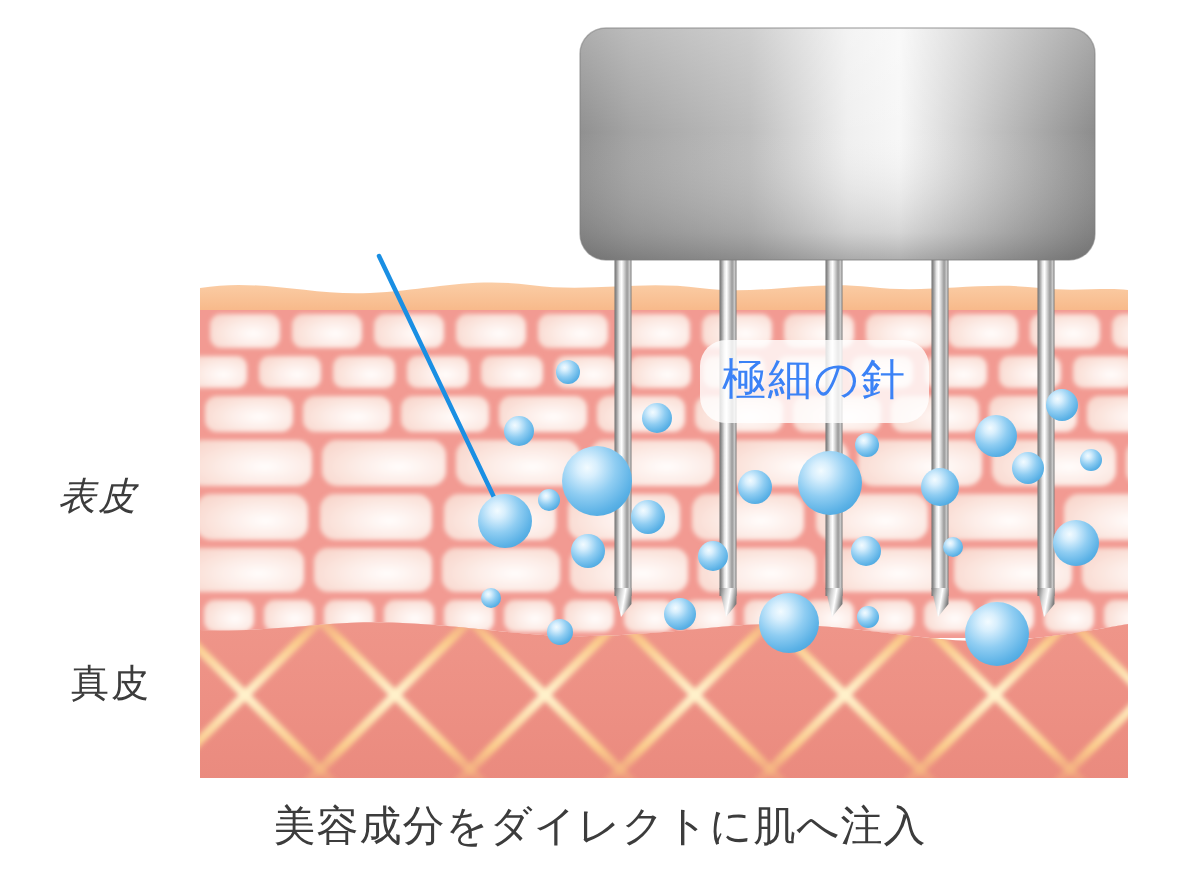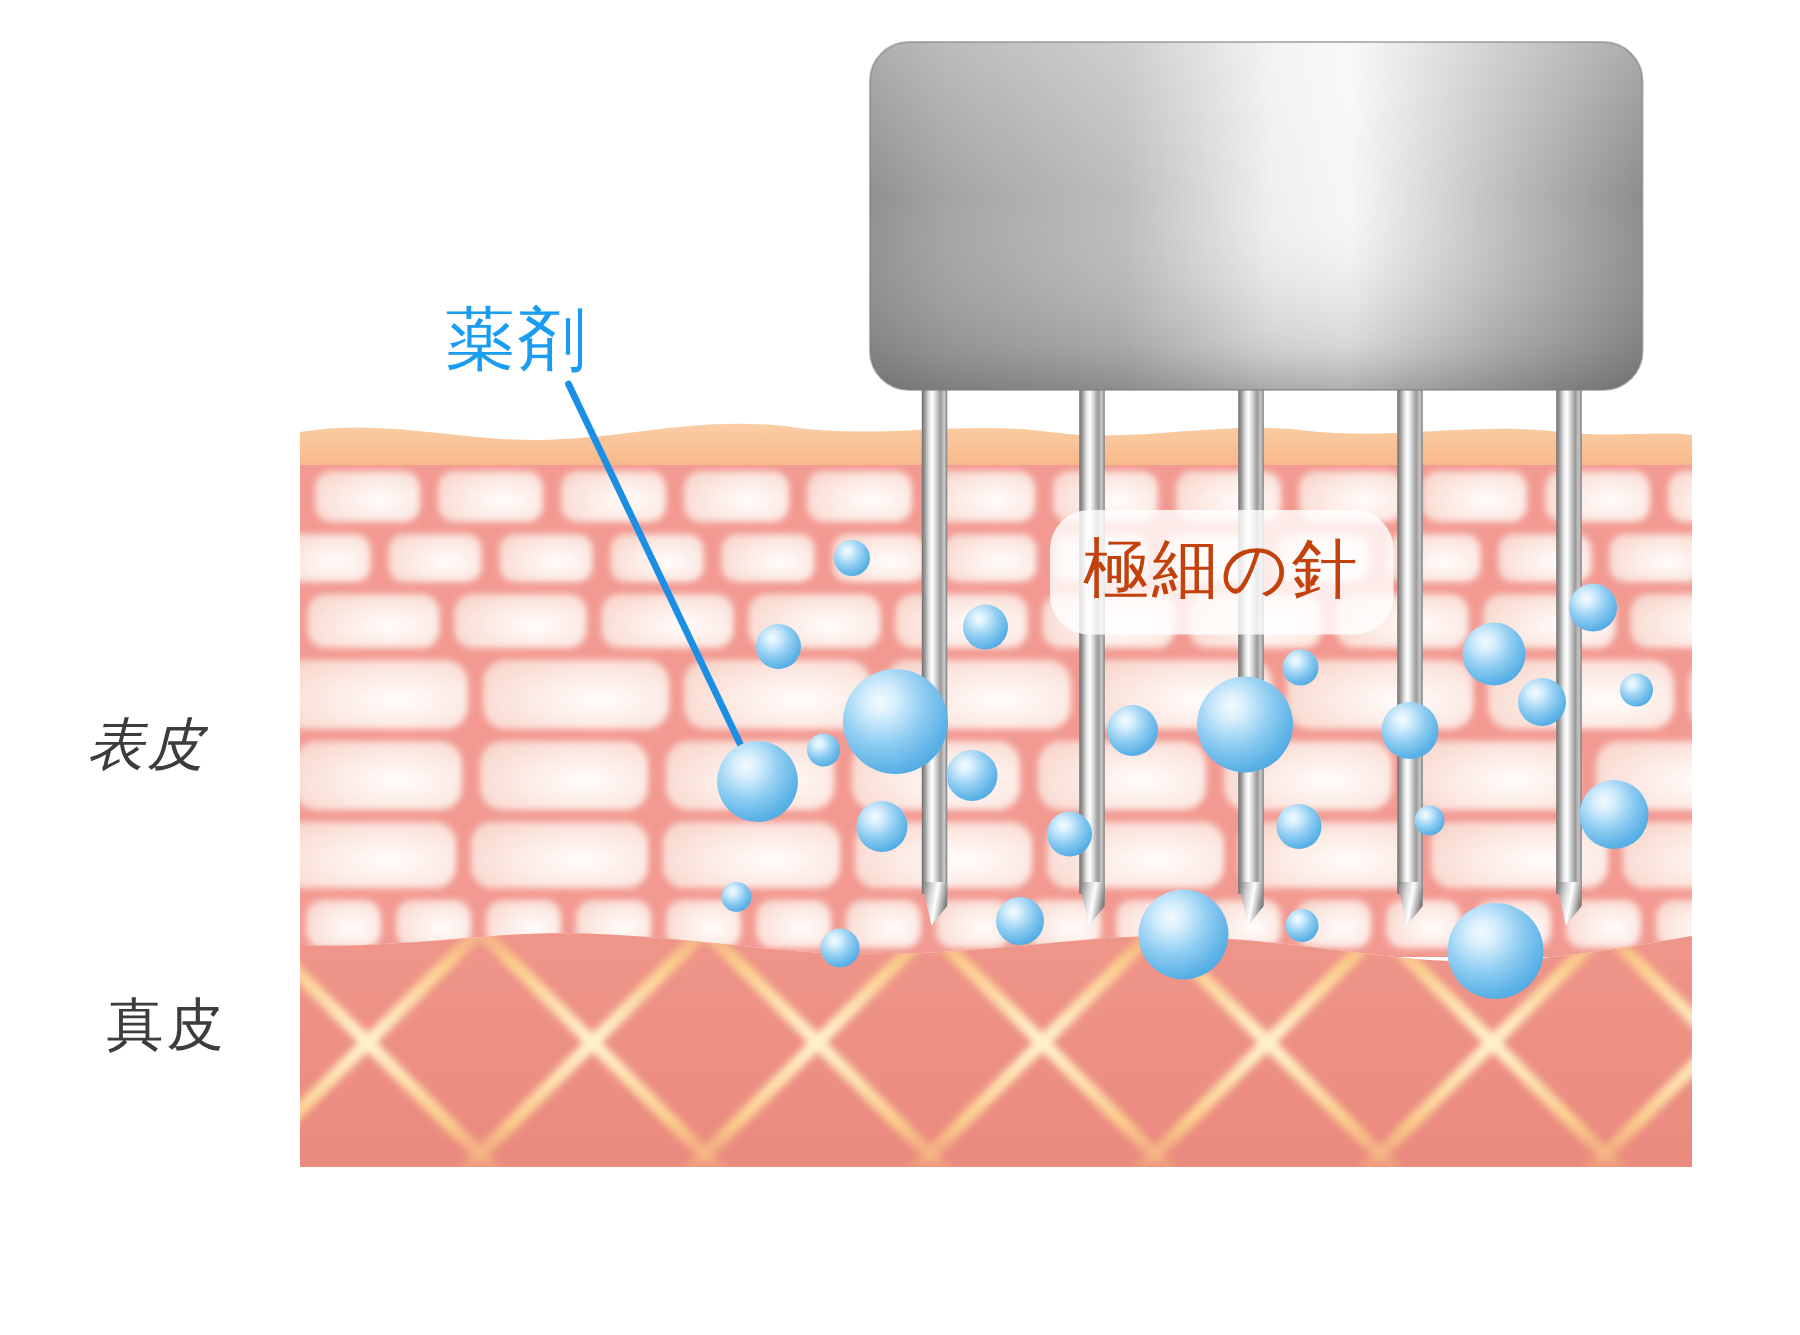--- a/index.html
+++ b/index.html
@@ -345,7 +345,6 @@
 
   <div class="lbl-side" id="label-epidermis">表皮</div>
   <div class="lbl-side" id="label-dermis">真皮</div>
-  <div id="label-agent">薬剤</div>
   <div id="label-needle">極細の針</div>
 </div>
 

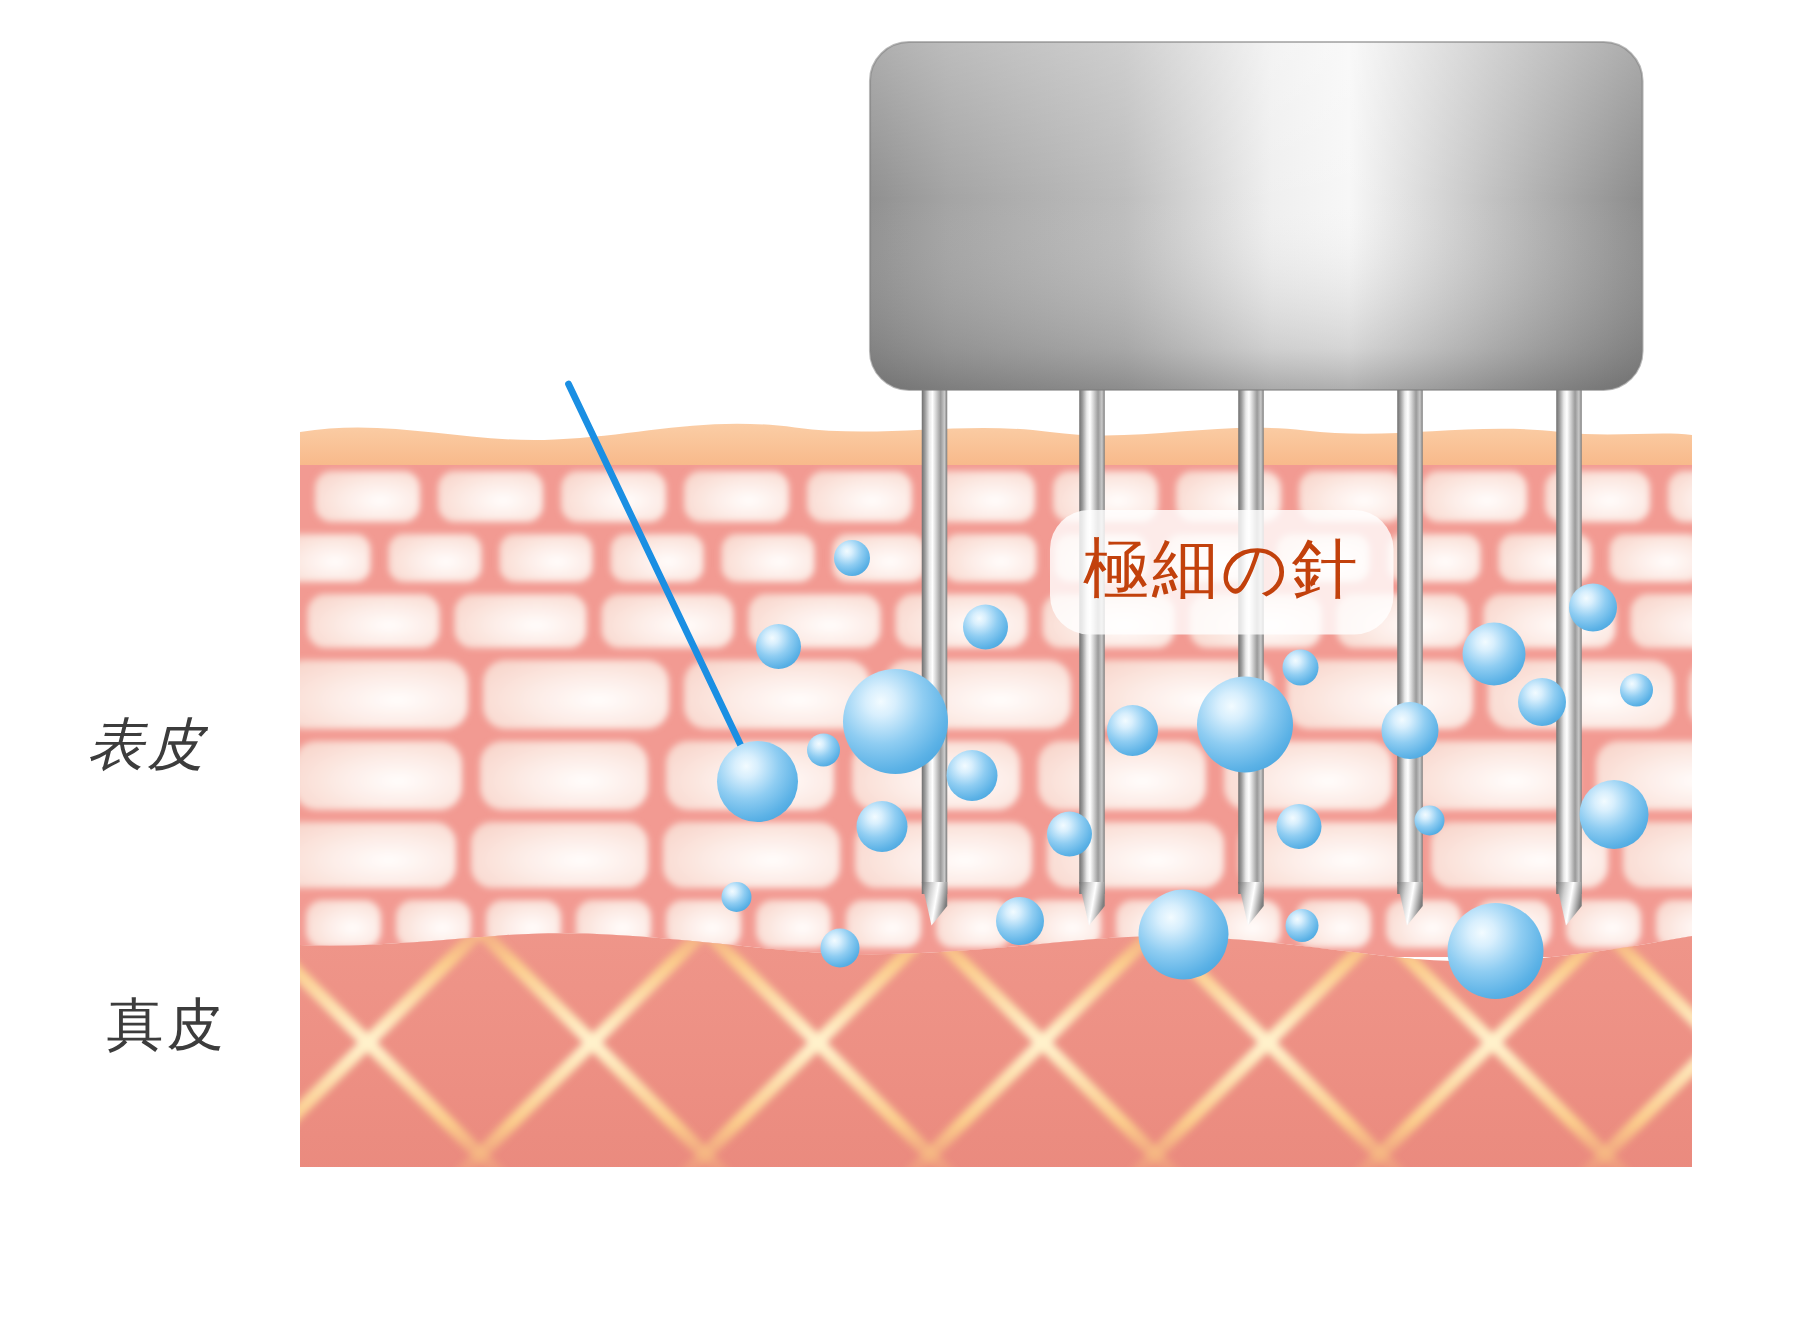--- a/index.html
+++ b/index.html
@@ -32,7 +32,7 @@
 
   #label-needle{
     position:absolute;left:700px;top:340px;
-    font-size:44px;color:#c2410c;letter-spacing:2px;white-space:nowrap;
+    font-size:44px;color:#3b82f6;letter-spacing:2px;white-space:nowrap;
     padding:10px 22px 14px 22px;
     background:rgba(255,255,255,0.80);
     border-radius:26px;

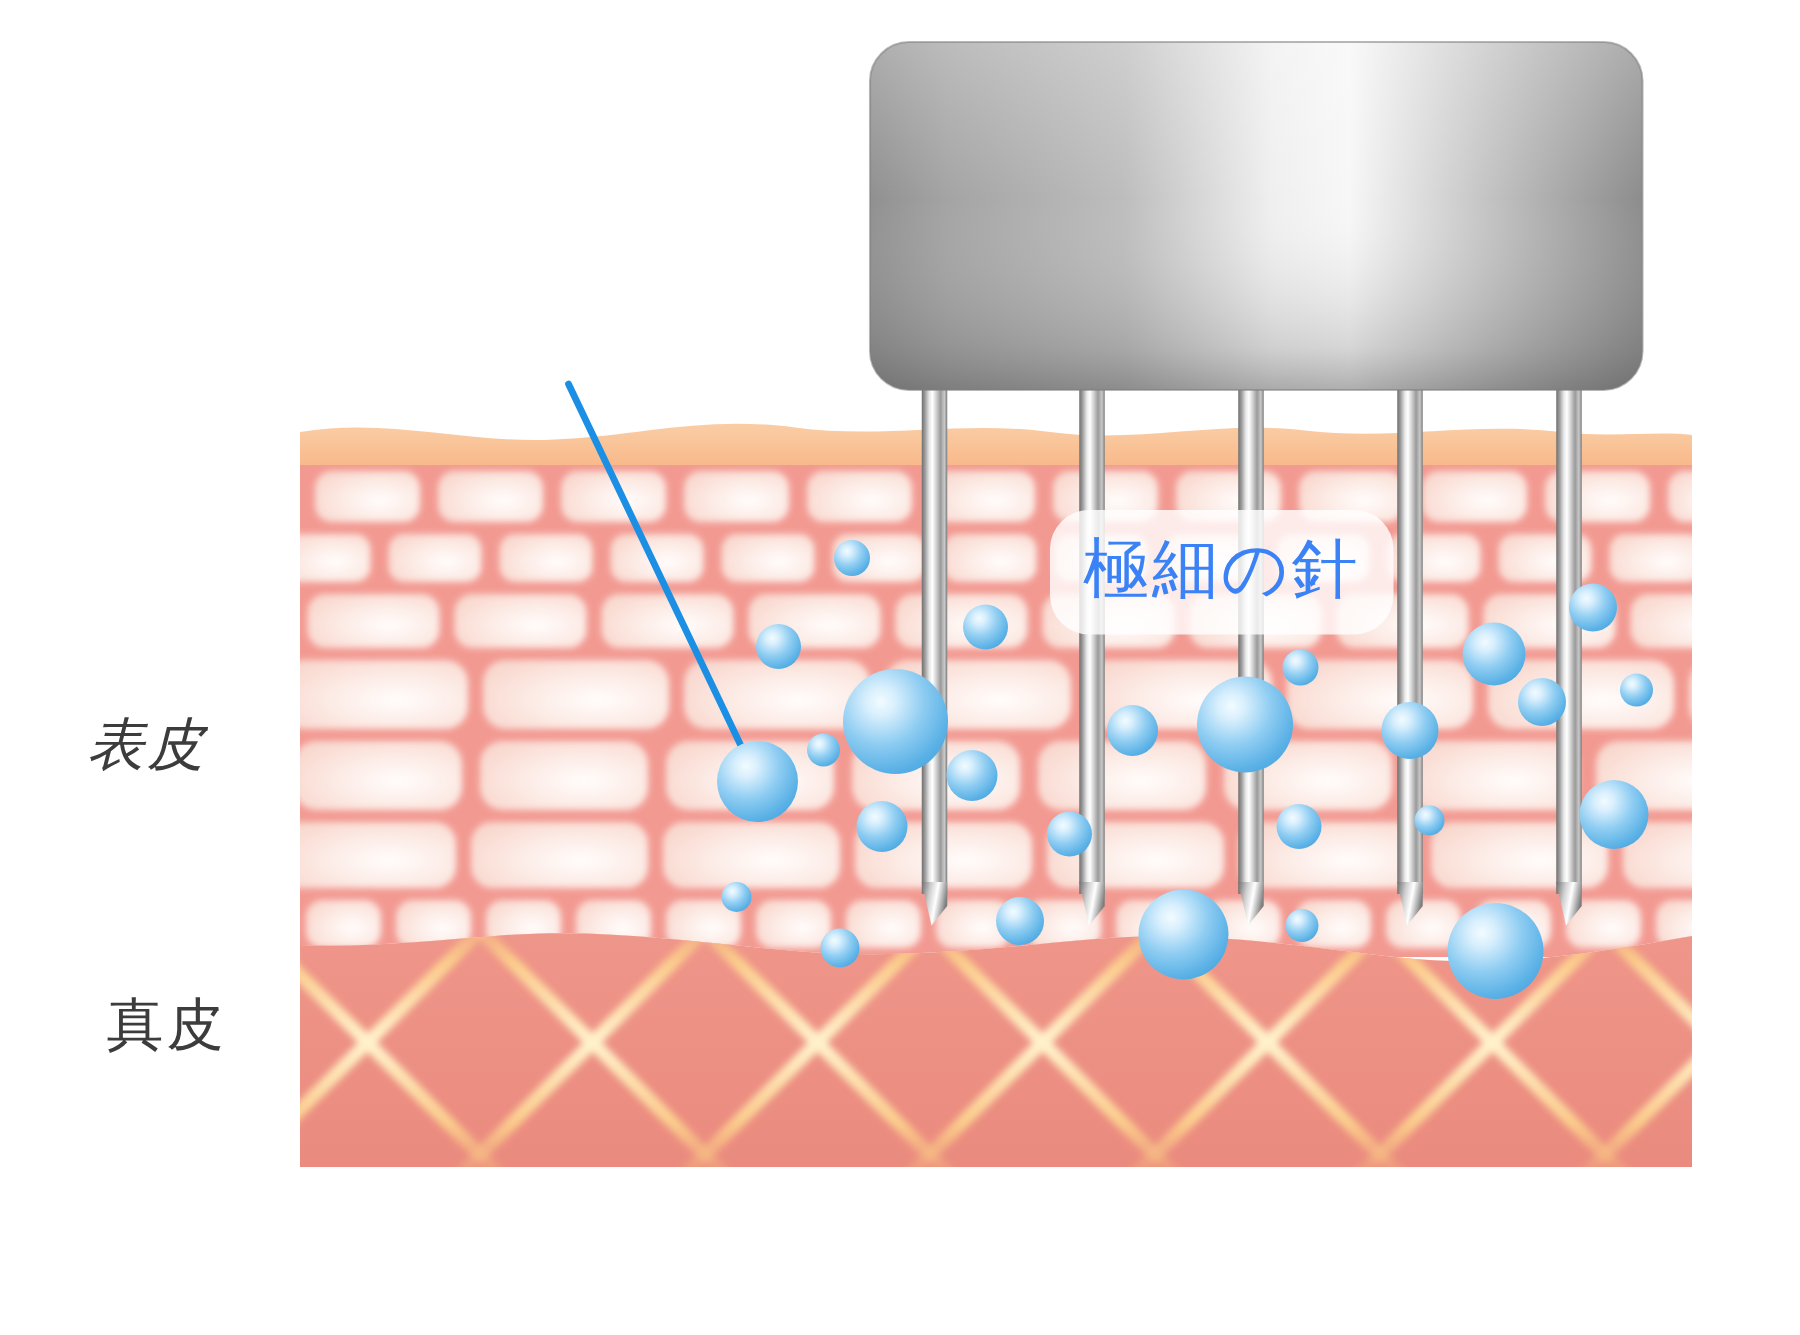--- a/index.html
+++ b/index.html
@@ -346,6 +346,7 @@
   <div class="lbl-side" id="label-epidermis">表皮</div>
   <div class="lbl-side" id="label-dermis">真皮</div>
   <div id="label-needle">極細の針</div>
+  <div id="caption">美容成分をダイレクトに肌へ注入</div>
 </div>
 
 </body></html>

